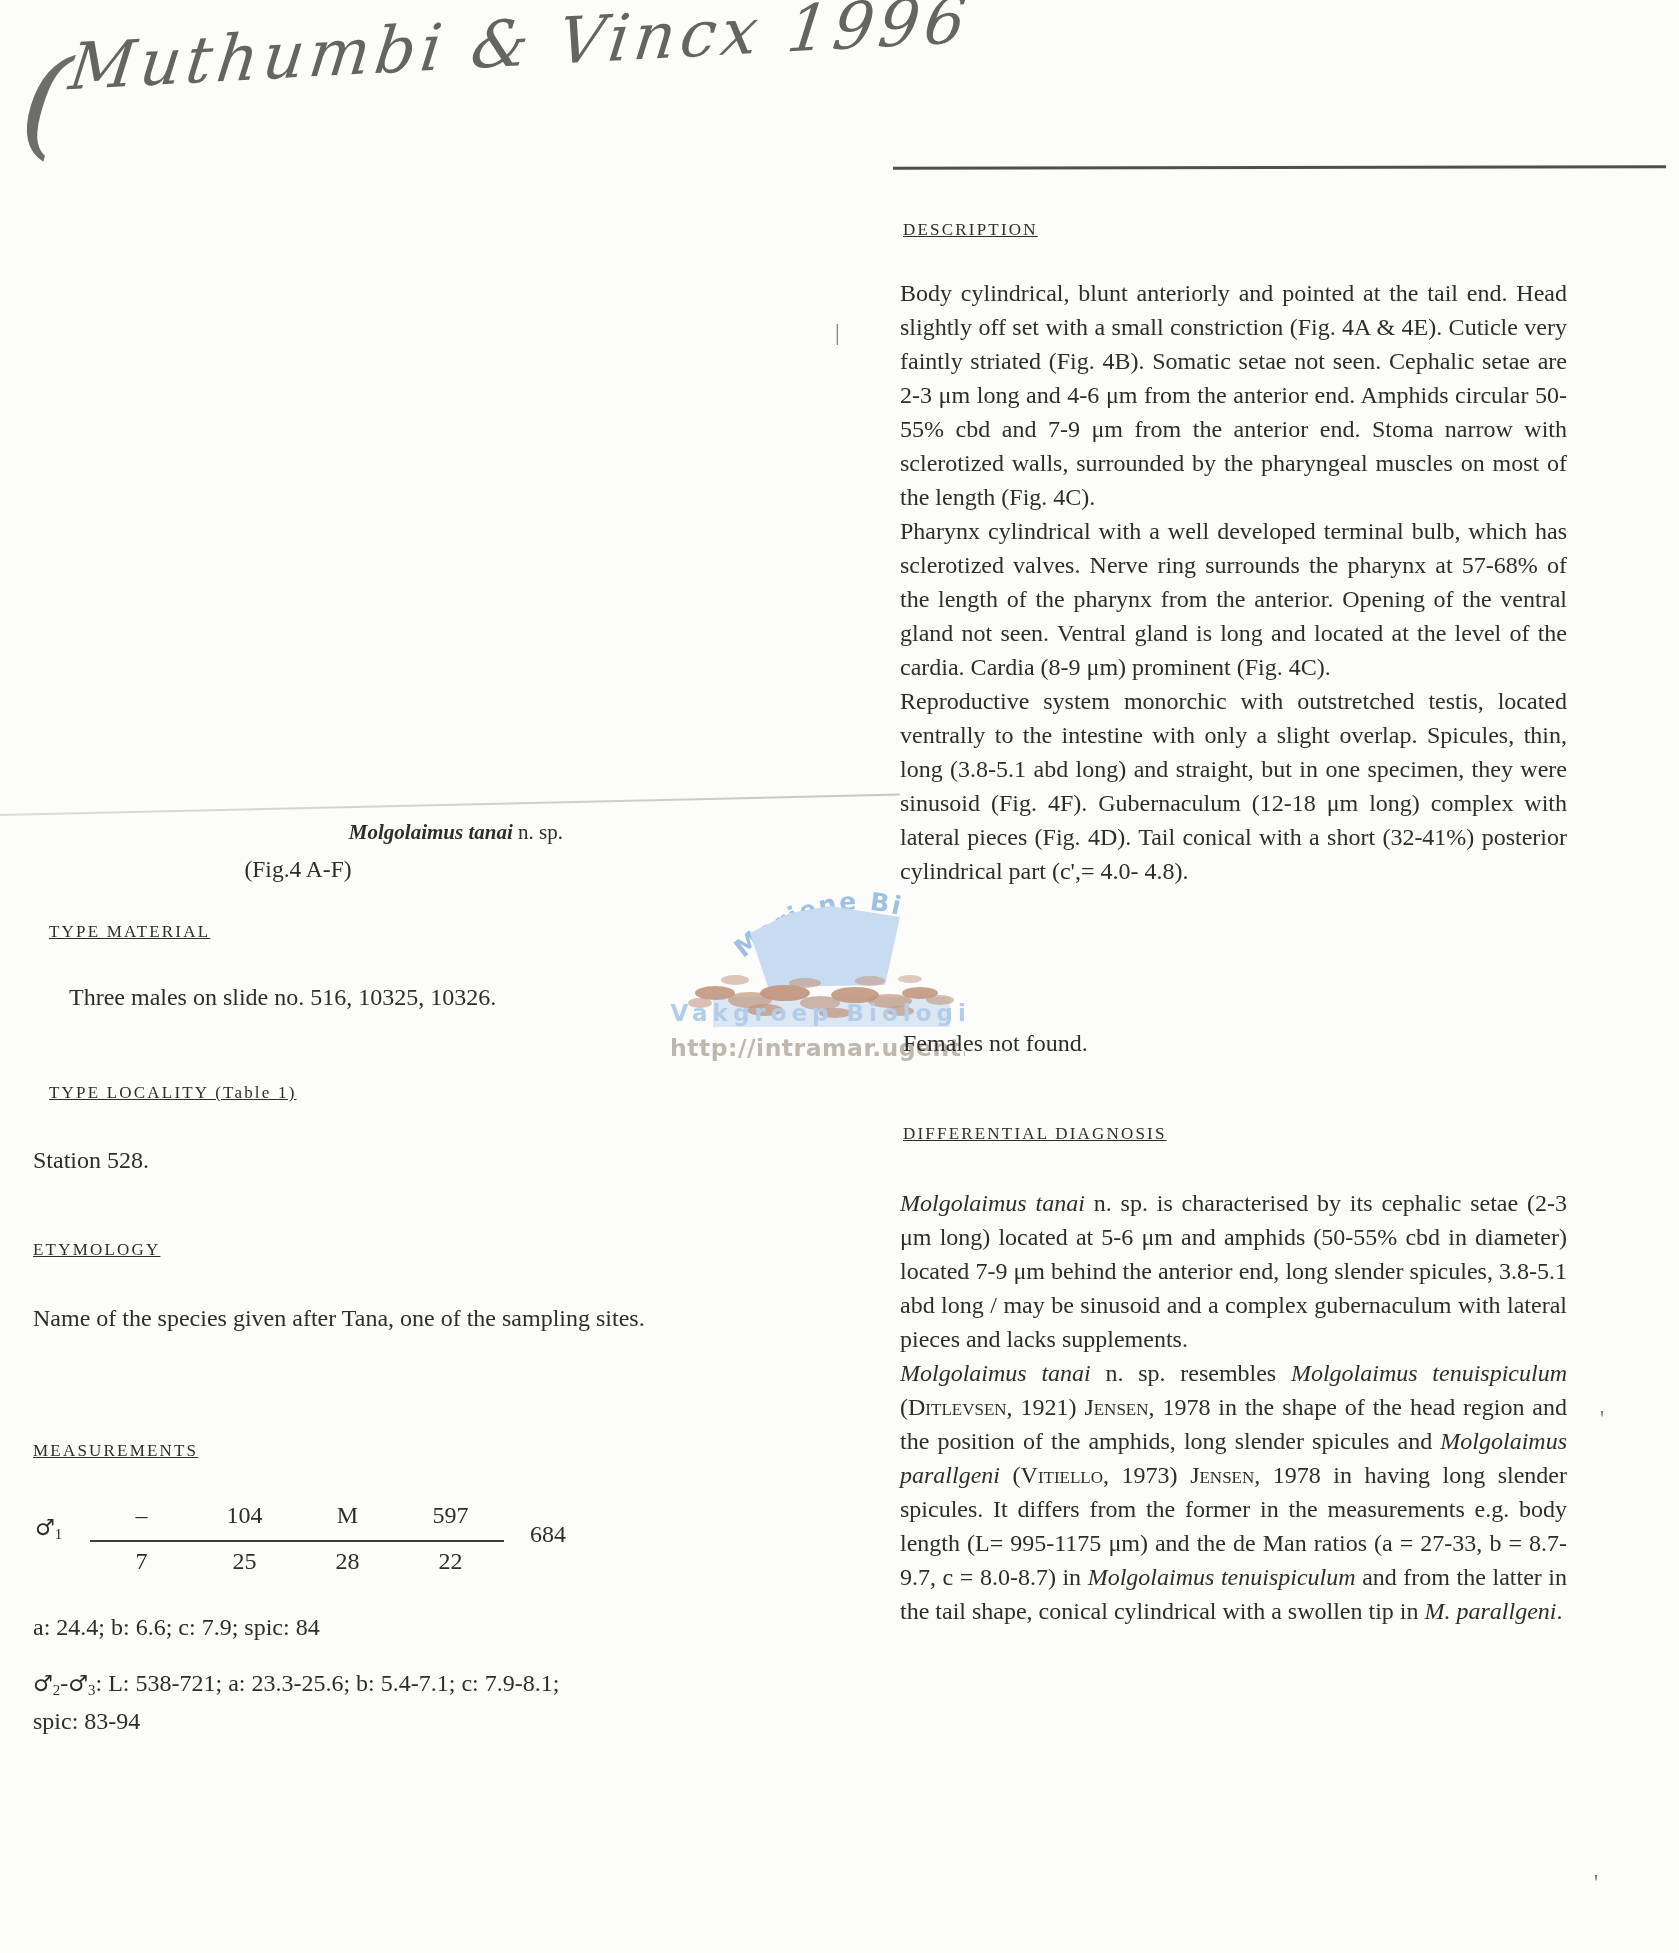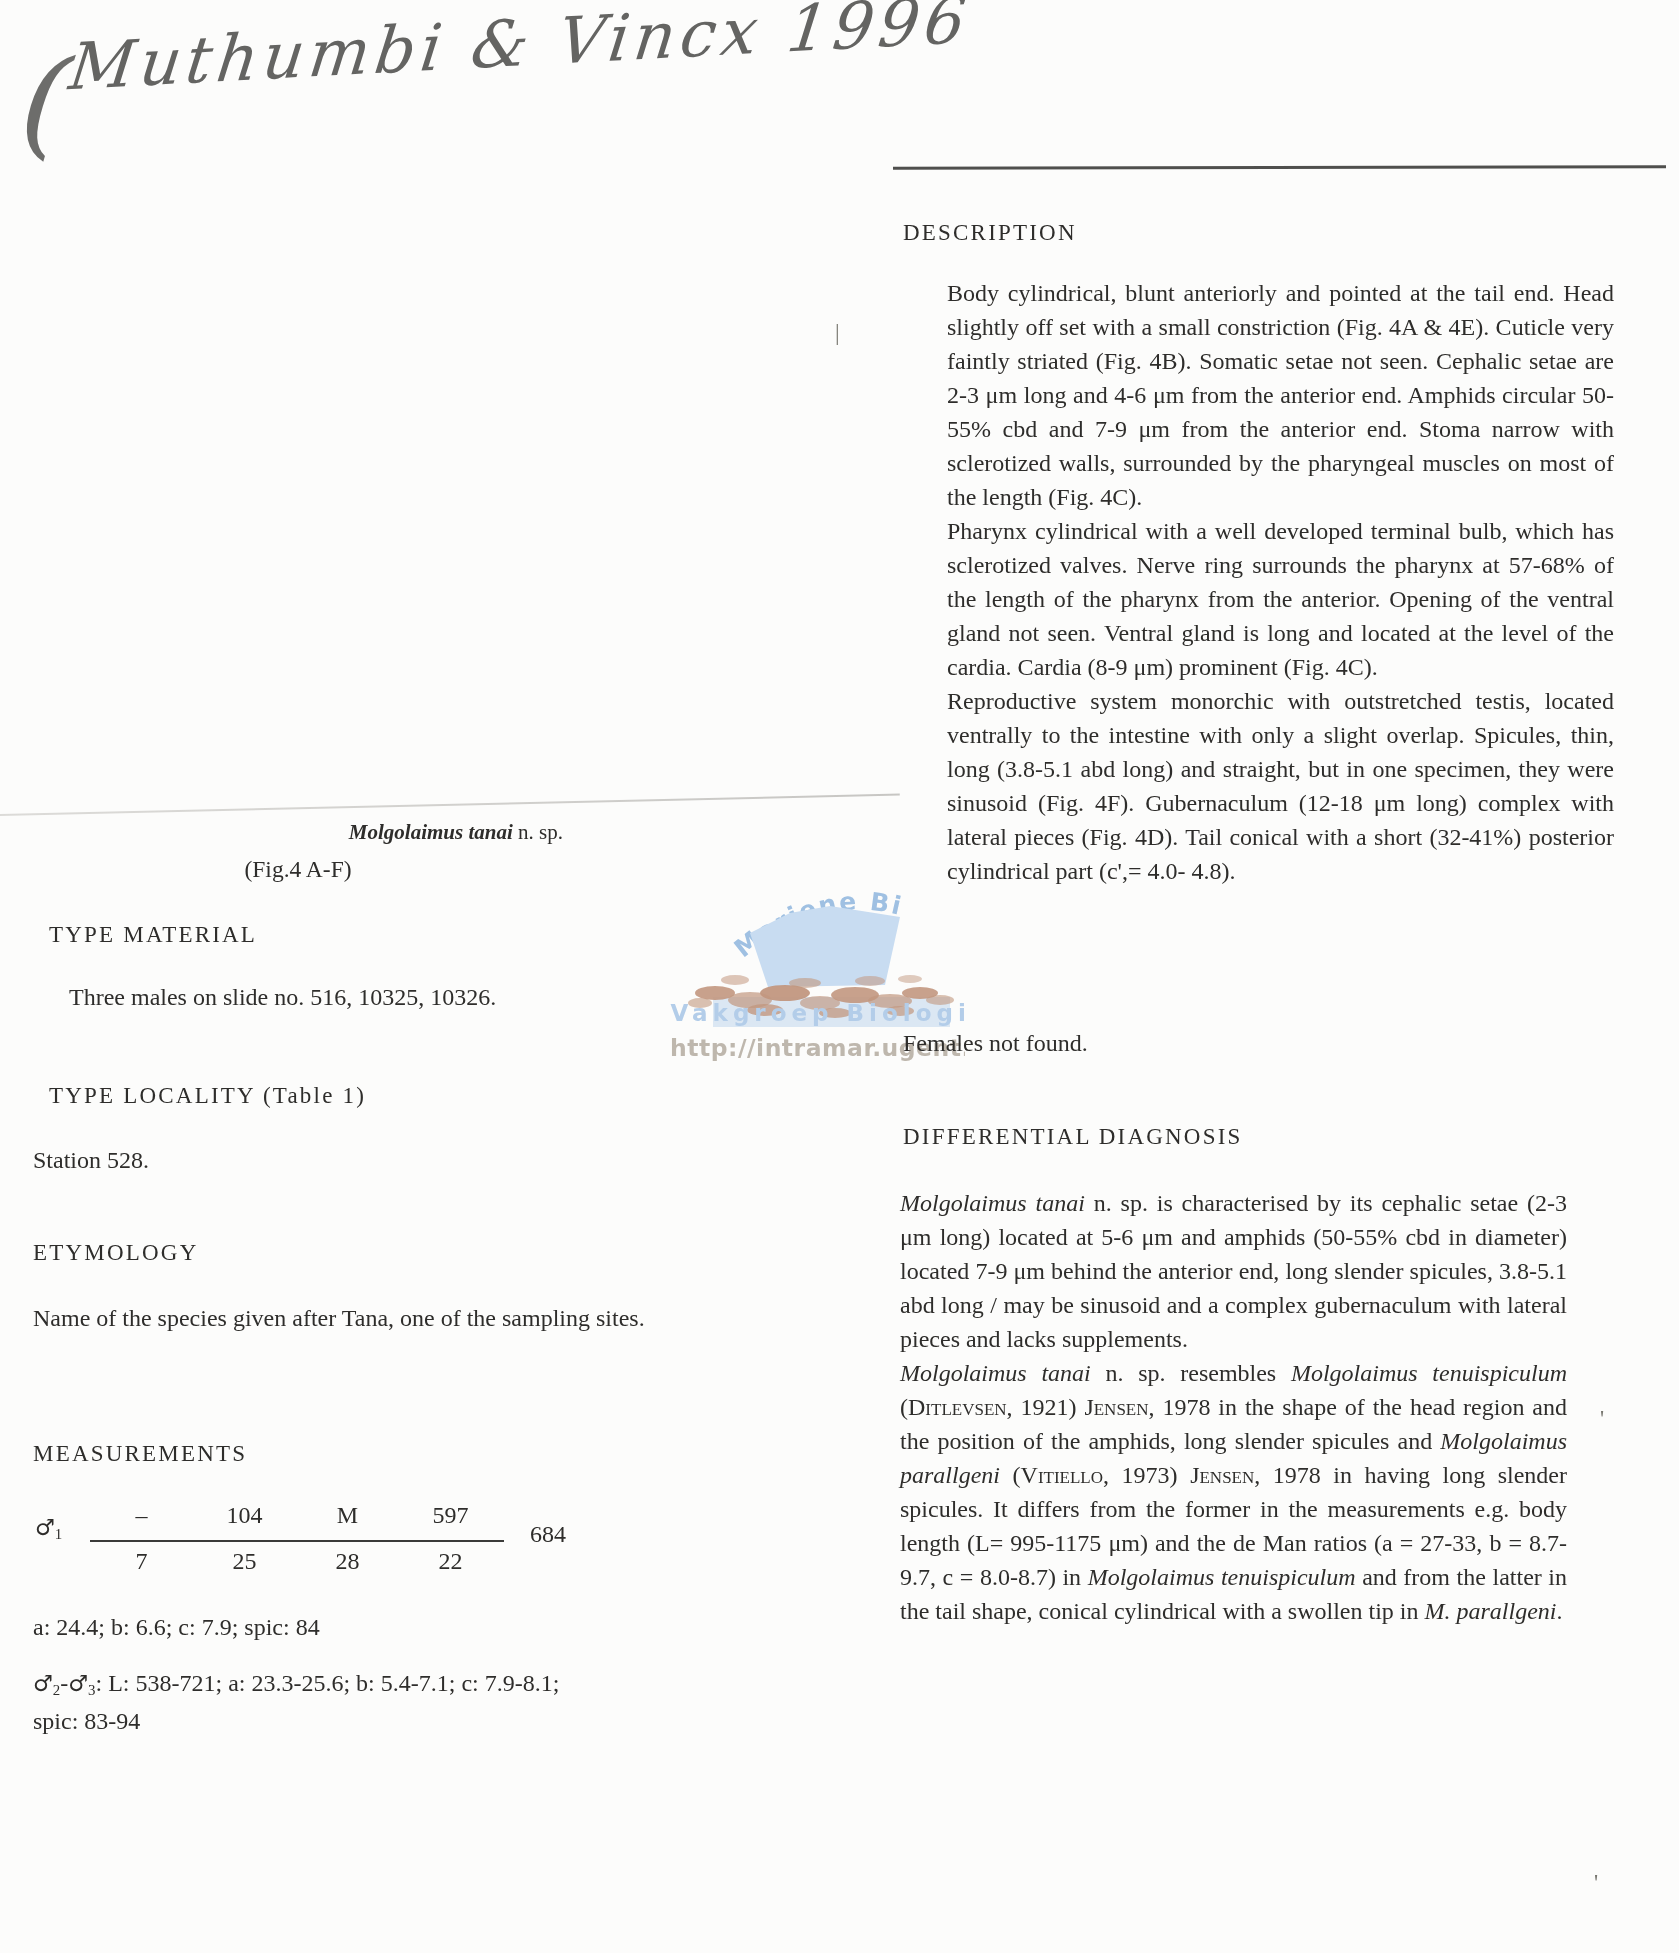--- a/index.html
+++ b/index.html
@@ -34,7 +34,7 @@
 
   
   .layer { z-index:2; }
-  .heading { font-size:23px; letter-spacing:2.2px; color:#34343            2; white-space:nowrap; }
+  .heading { font-size:17px; letter-spacing:2.2px; color:#34343            2; white-space:nowrap;text-decoration:underline; }
   .body-text { font-size:24px; line-height:34px; text-align:justify; }
   .body-text p { margin:0; }
   .lcol { left:33px; width:667px; }

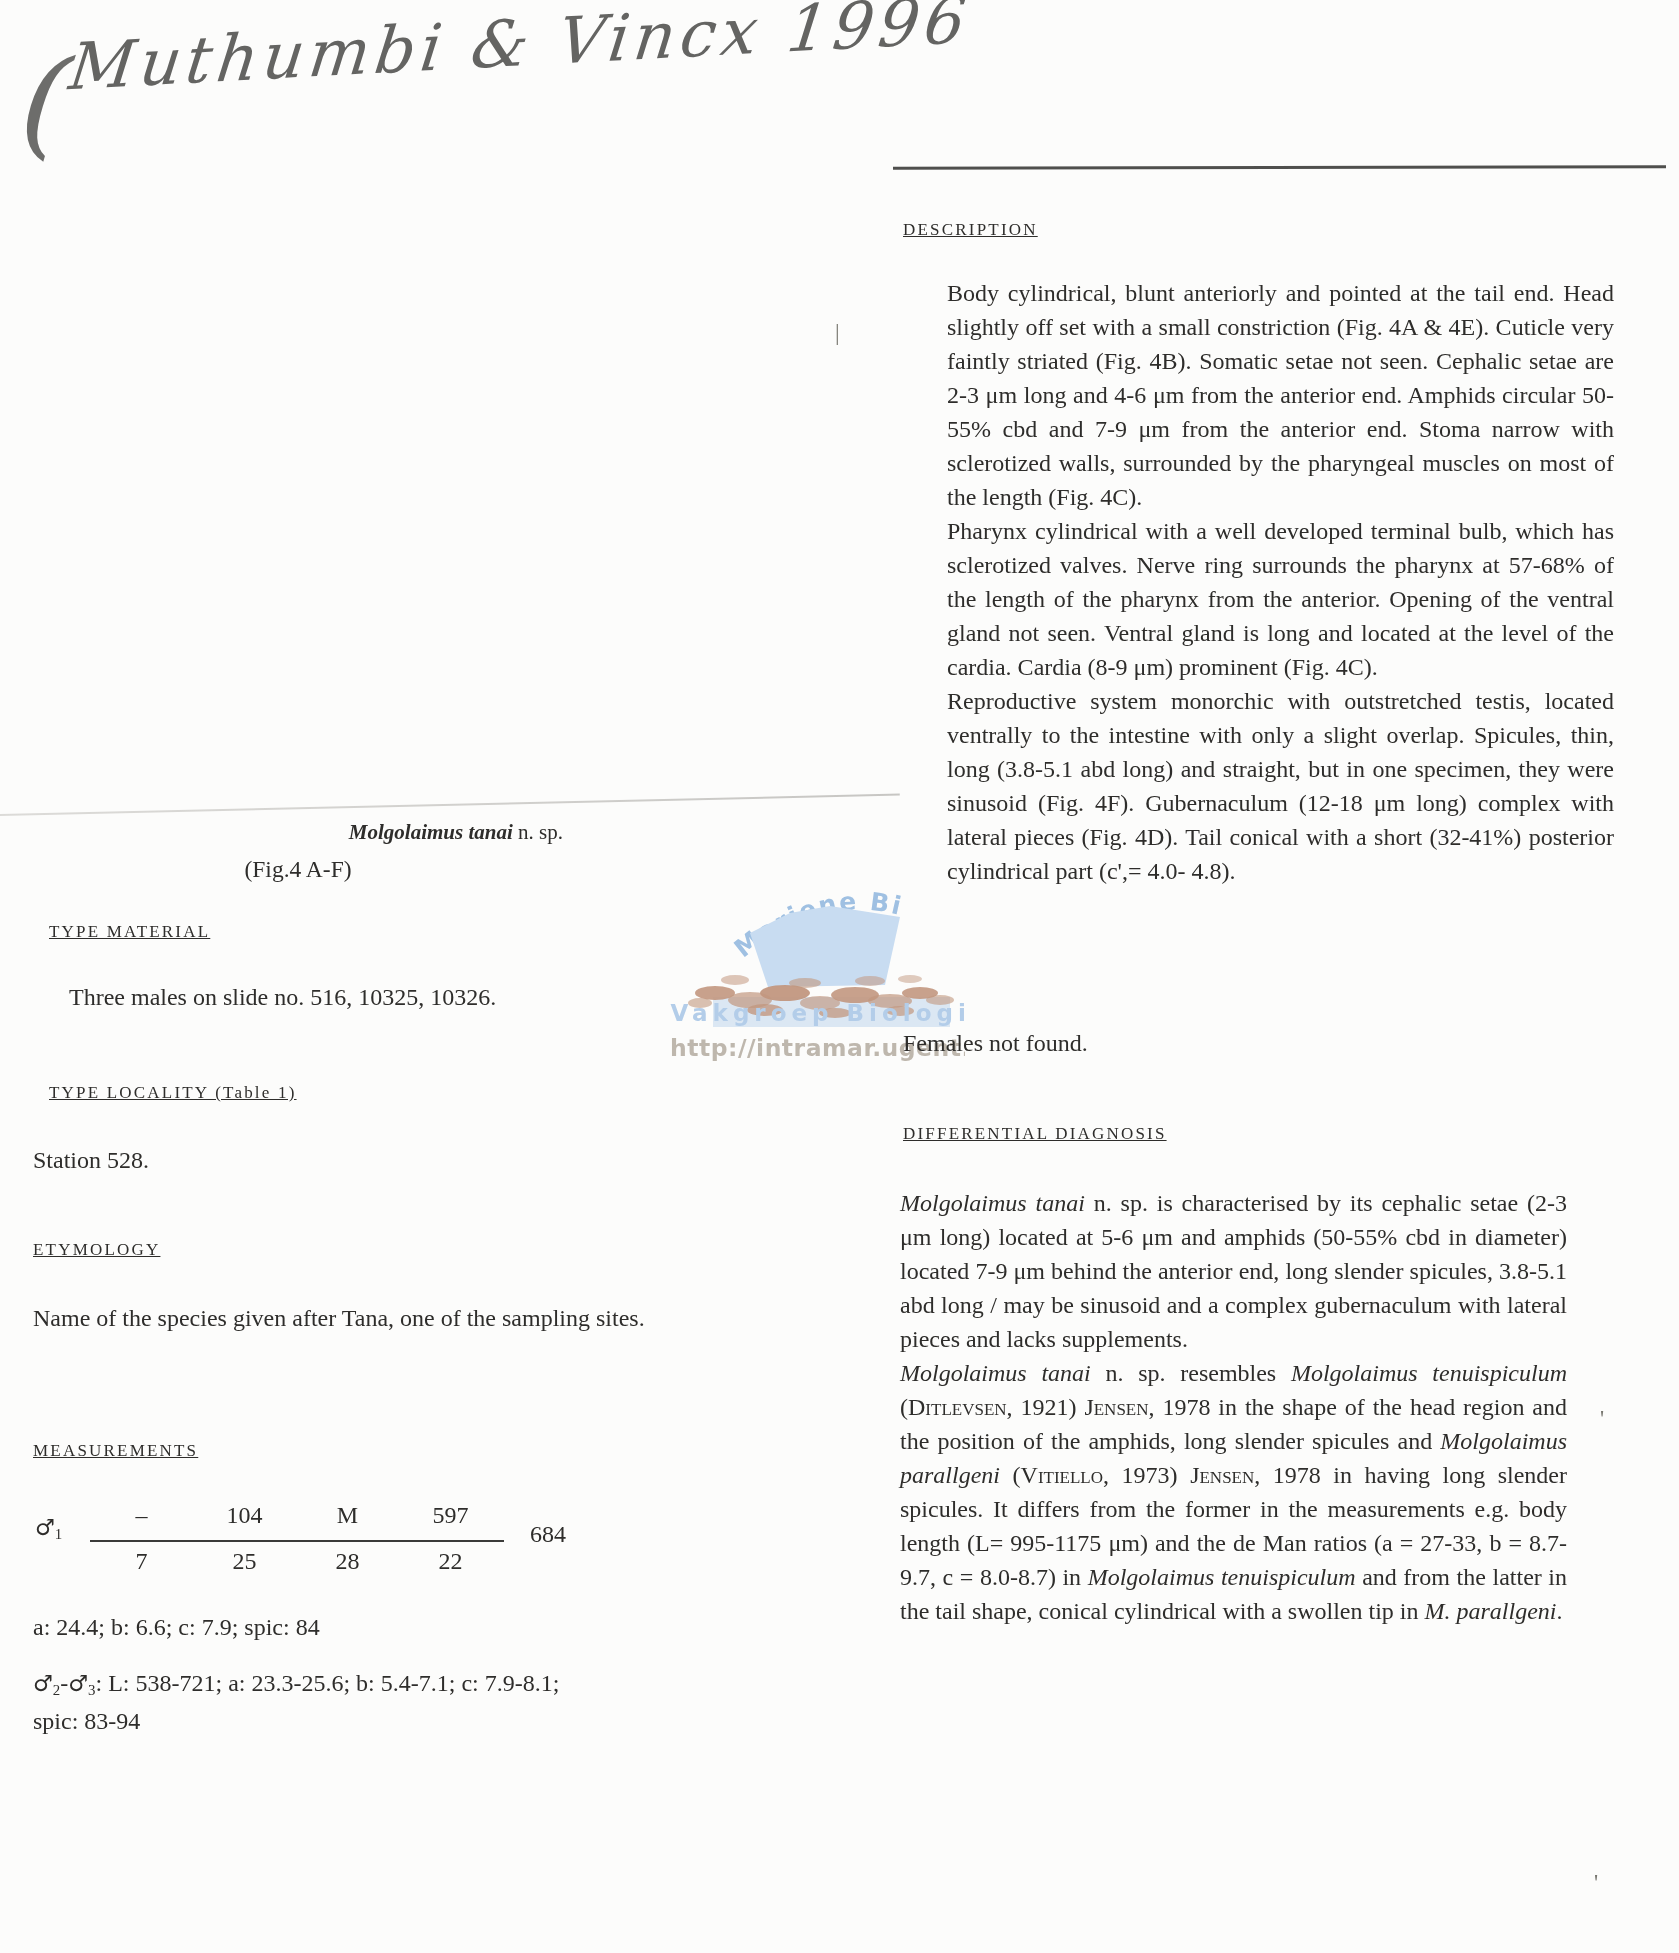--- a/index.html
+++ b/index.html
@@ -146,7 +146,7 @@
 
   <div class="abs layer heading rind" style="top:220px;">DESCRIPTION</div>
 
-  <div class="abs layer body-text rcol" style="top:276px;margin-left:47px;">
+  <div class="abs layer body-text rcol" style="top:276px;">
     <p>Body cylindrical, blunt anteriorly and pointed at the tail end. Head slightly off set with a small constriction (Fig. 4A &amp; 4E). Cuticle very faintly striated (Fig. 4B). Somatic setae not seen. Cephalic setae are 2-3 μm long and 4-6 μm from the anterior end. Amphids circular 50-55% cbd and 7-9 μm from the anterior end. Stoma narrow with sclerotized walls, surrounded by the pharyngeal muscles on most of the length (Fig. 4C).</p>
     <p>Pharynx cylindrical with a well developed terminal bulb, which has sclerotized valves. Nerve ring surrounds the pharynx at 57-68% of the length of the pharynx from the anterior. Opening of the ventral gland not seen. Ventral gland is long and located at the level of the cardia. Cardia (8-9 μm) prominent (Fig. 4C).</p>
     <p>Reproductive system monorchic with outstretched testis, located ventrally to the intestine with only a slight overlap. Spicules, thin, long (3.8-5.1 abd long) and straight, but in one specimen, they were sinusoid (Fig. 4F). Gubernaculum (12-18 μm long) complex with lateral pieces (Fig. 4D). Tail conical with a short (32-41%) posterior cylindrical part (c',= 4.0- 4.8).</p>

